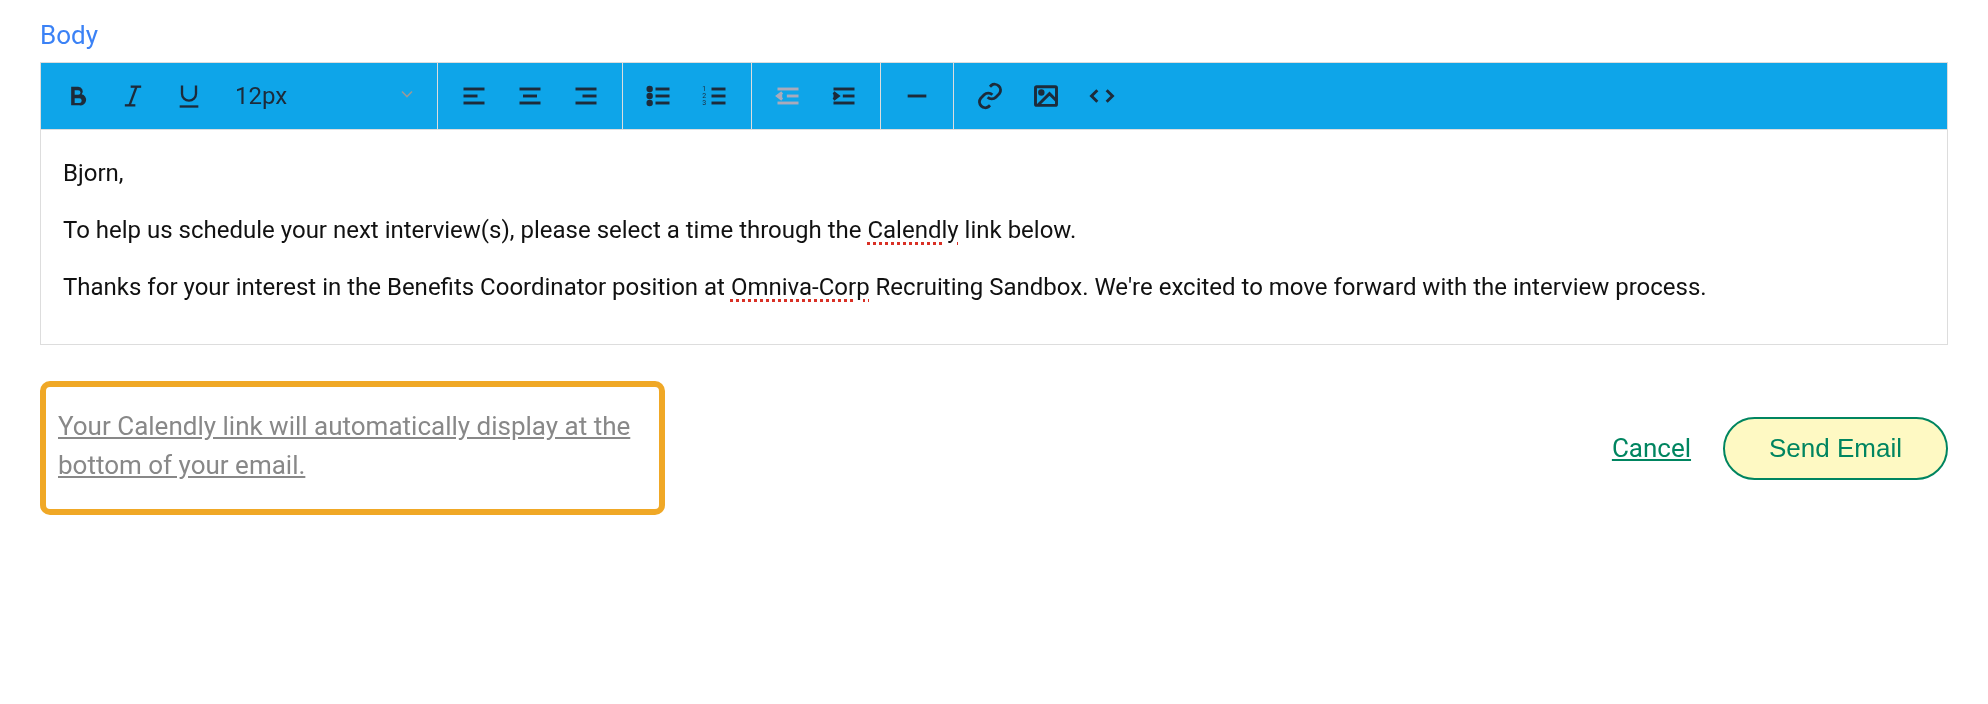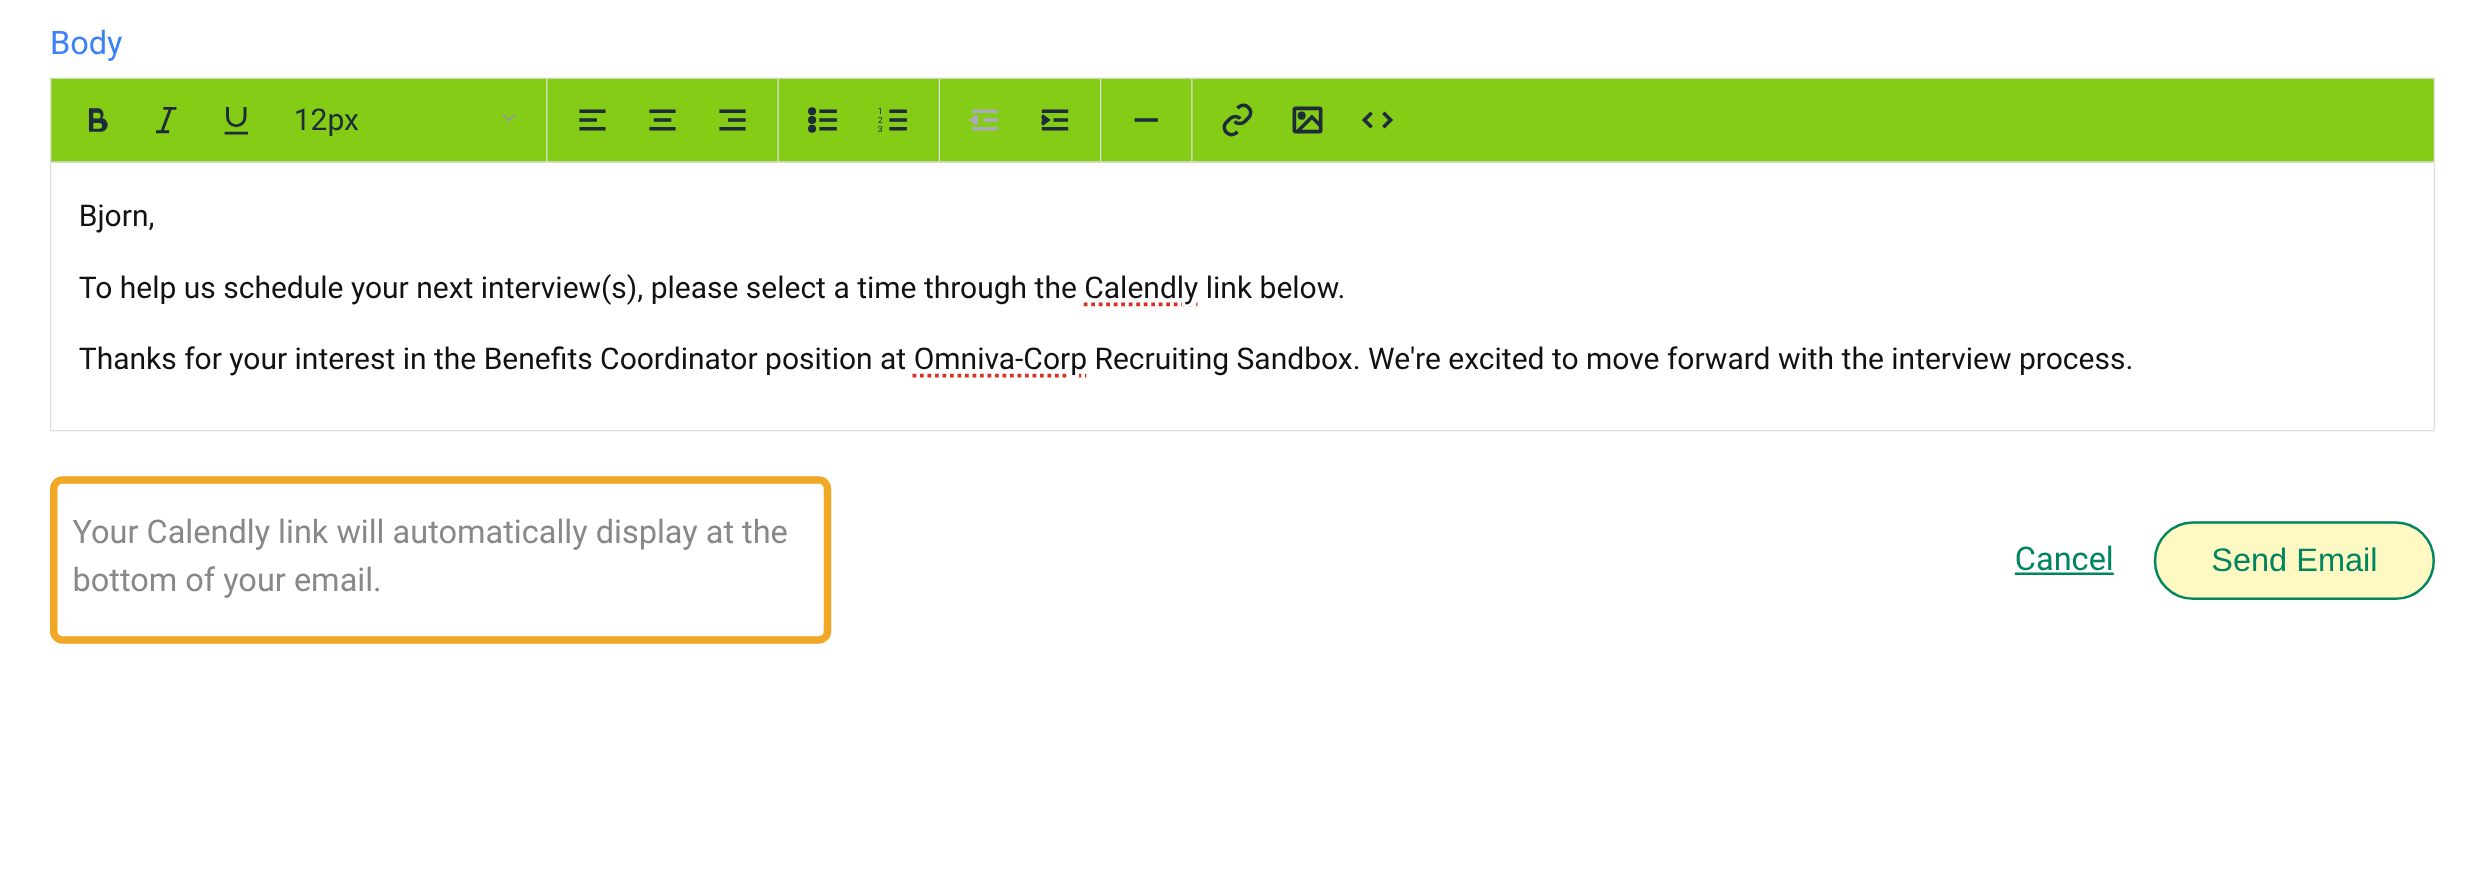--- a/index.html
+++ b/index.html
@@ -23,7 +23,7 @@
     .toolbar {
       display: flex;
       border-bottom: 1px solid #ddd;
-      background: #84cc16;
+      background: #0ea5e9;
     }
     .toolbar-group {
       display: flex;

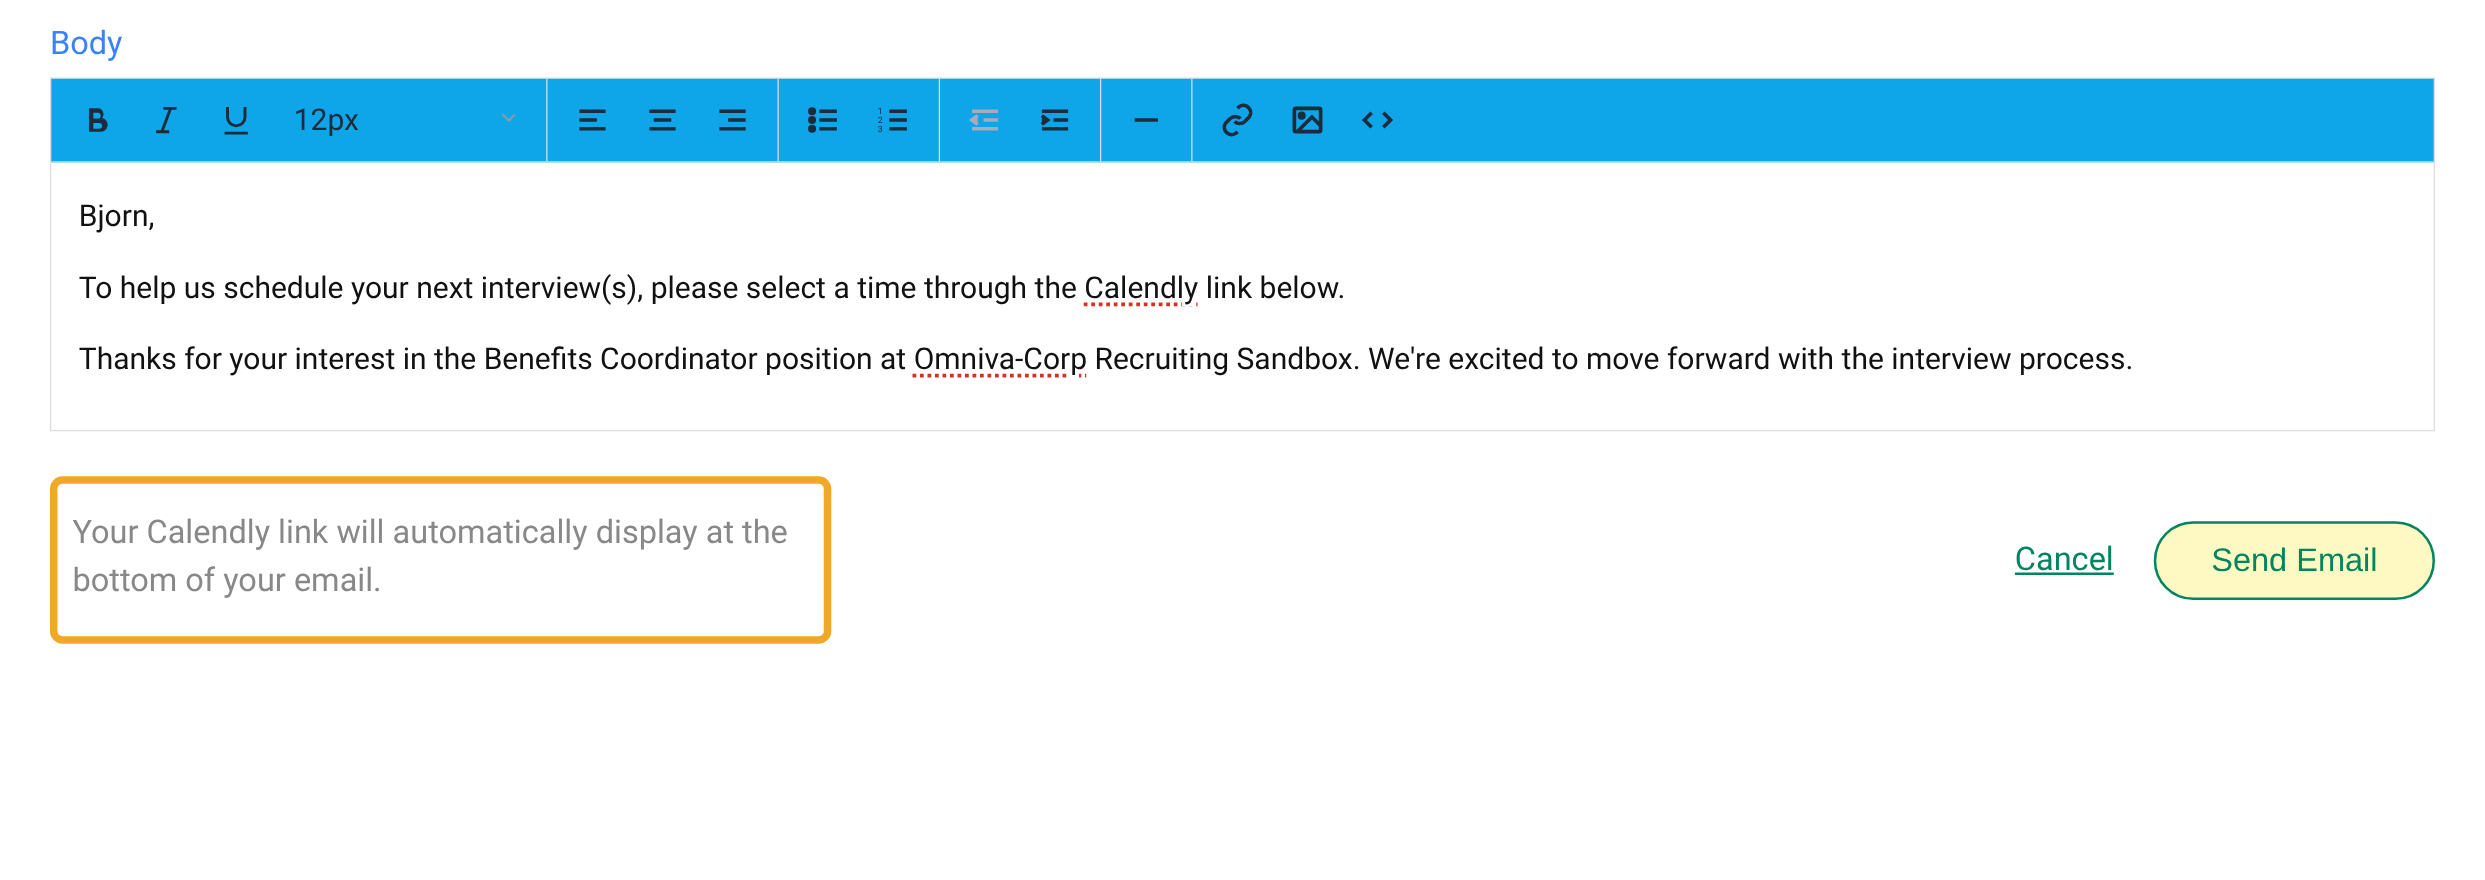--- a/index.html
+++ b/index.html
@@ -92,6 +92,7 @@
       color: #888;
       font-size: 26px;
       line-height: 1.5;
+      text-decoration: underline;
     }
     .actions {
       display: flex;

